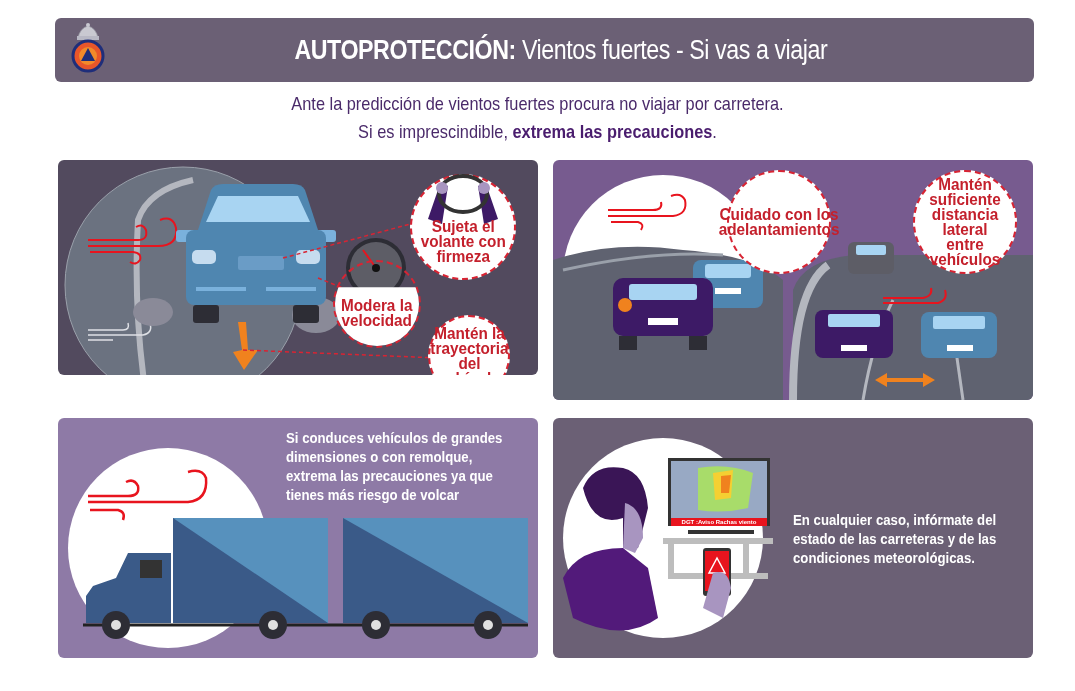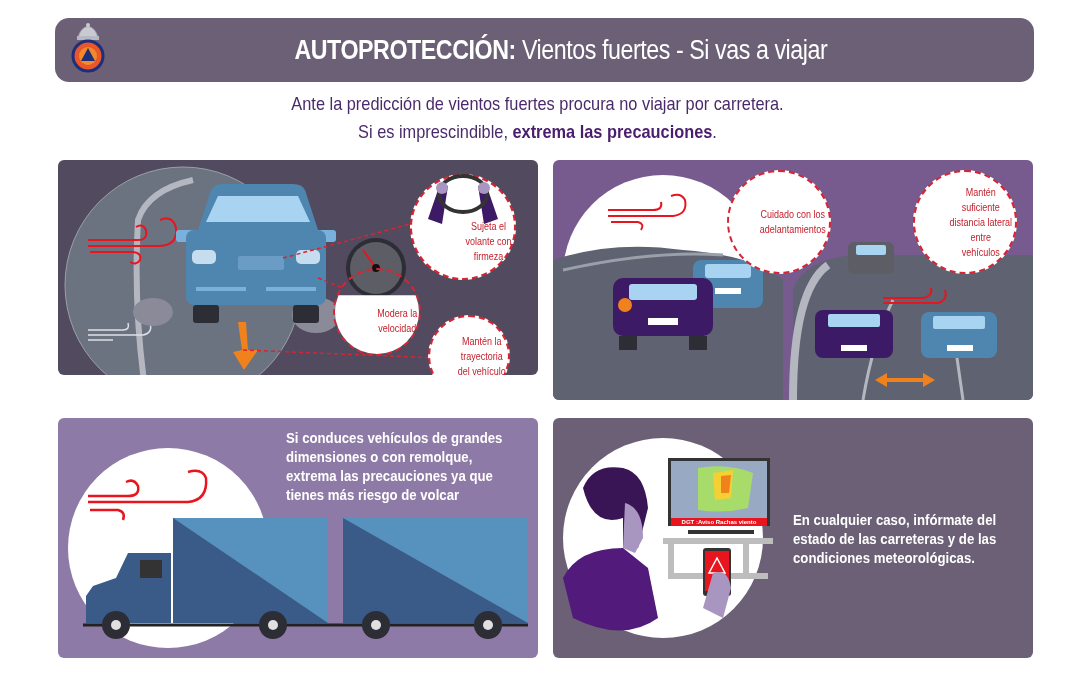--- a/index.html
+++ b/index.html
@@ -8,7 +8,7 @@
 
   .header {
     position: absolute; left: 55px; top: 18px; width: 979px; height: 64px;
-    background: #6b6075; border-radius: 14px;
+    background: #6b6075; border-radius: 6px;
     display: flex; align-items: center; justify-content: center; padding-left: 32px;
   }
   .logo { position: absolute; left: 3px; top: 2px; width: 60px; height: 60px; }

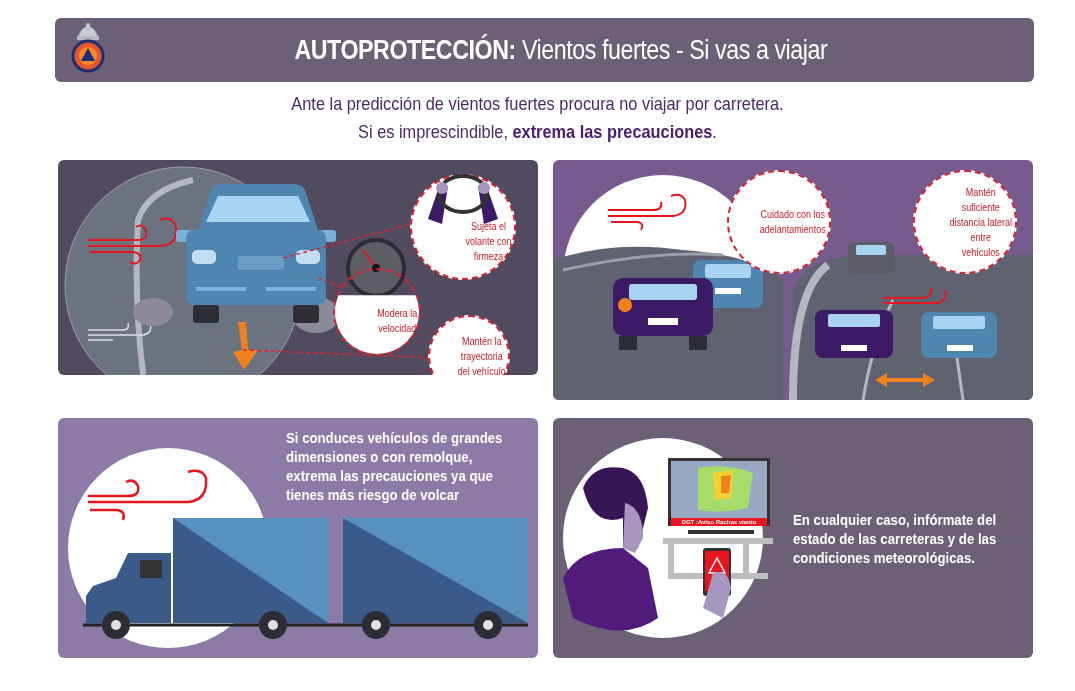--- a/index.html
+++ b/index.html
@@ -32,8 +32,8 @@
   .bubble {
     position: absolute; border-radius: 50%; background: #ffffff;
     border: 2px dashed #d82433;
-    display: flex; align-items: center; justify-content: flex-end; text-align: center;
-    color: #c4202c; font-weight: normal; font-size: 10px; line-height: 15px;
+    display: flex; align-items: center; justify-content: center; text-align: center;
+    color: #c4202c; font-weight: bold; font-size: 17px; line-height: 15px;
   }
   .bubble span { display: block; transform: scaleX(0.9); }
 

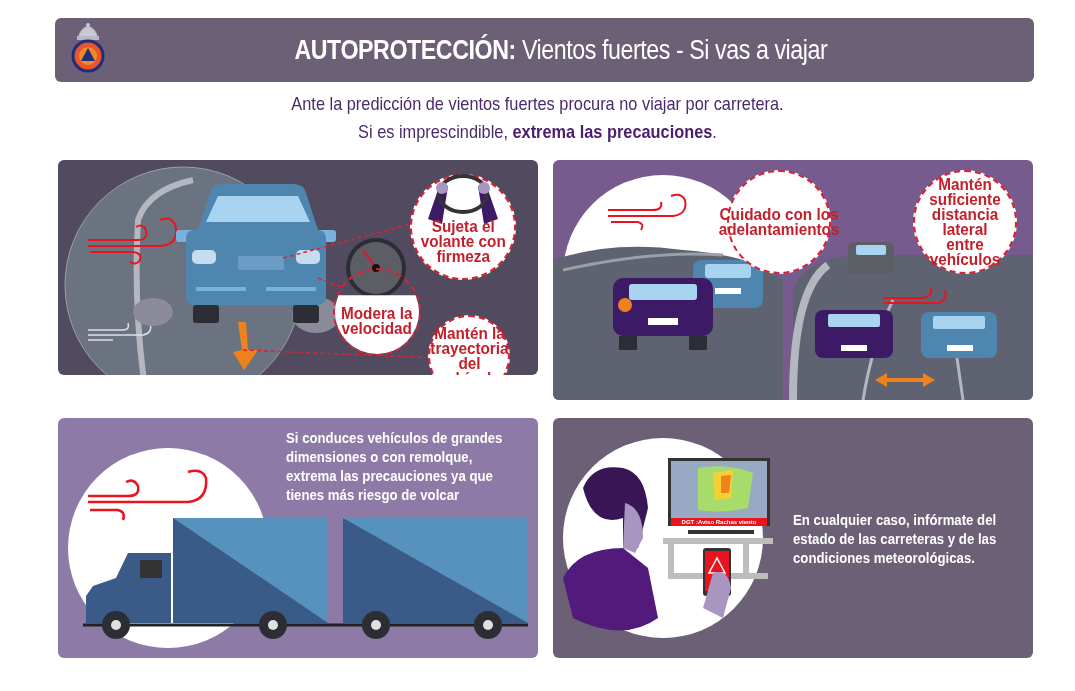--- a/index.html
+++ b/index.html
@@ -131,7 +131,7 @@
       <span>firmeza</span>
     </div>
   </div>
-  <div class="bubble" style="left:275px;top:108px;width:88px;height:88px;padding-top:18px;background:transparent;border-color:#d82433;">
+  <div class="bubble" style="left:275px;top:100px;width:88px;height:88px;padding-top:18px;background:transparent;border-color:#d82433;">
     <div style="background:#fff;position:absolute;inset:0;border-radius:50%;clip-path:inset(30% 0 0 0);"></div>
     <div style="position:relative;">
       <span>Modera la</span>

